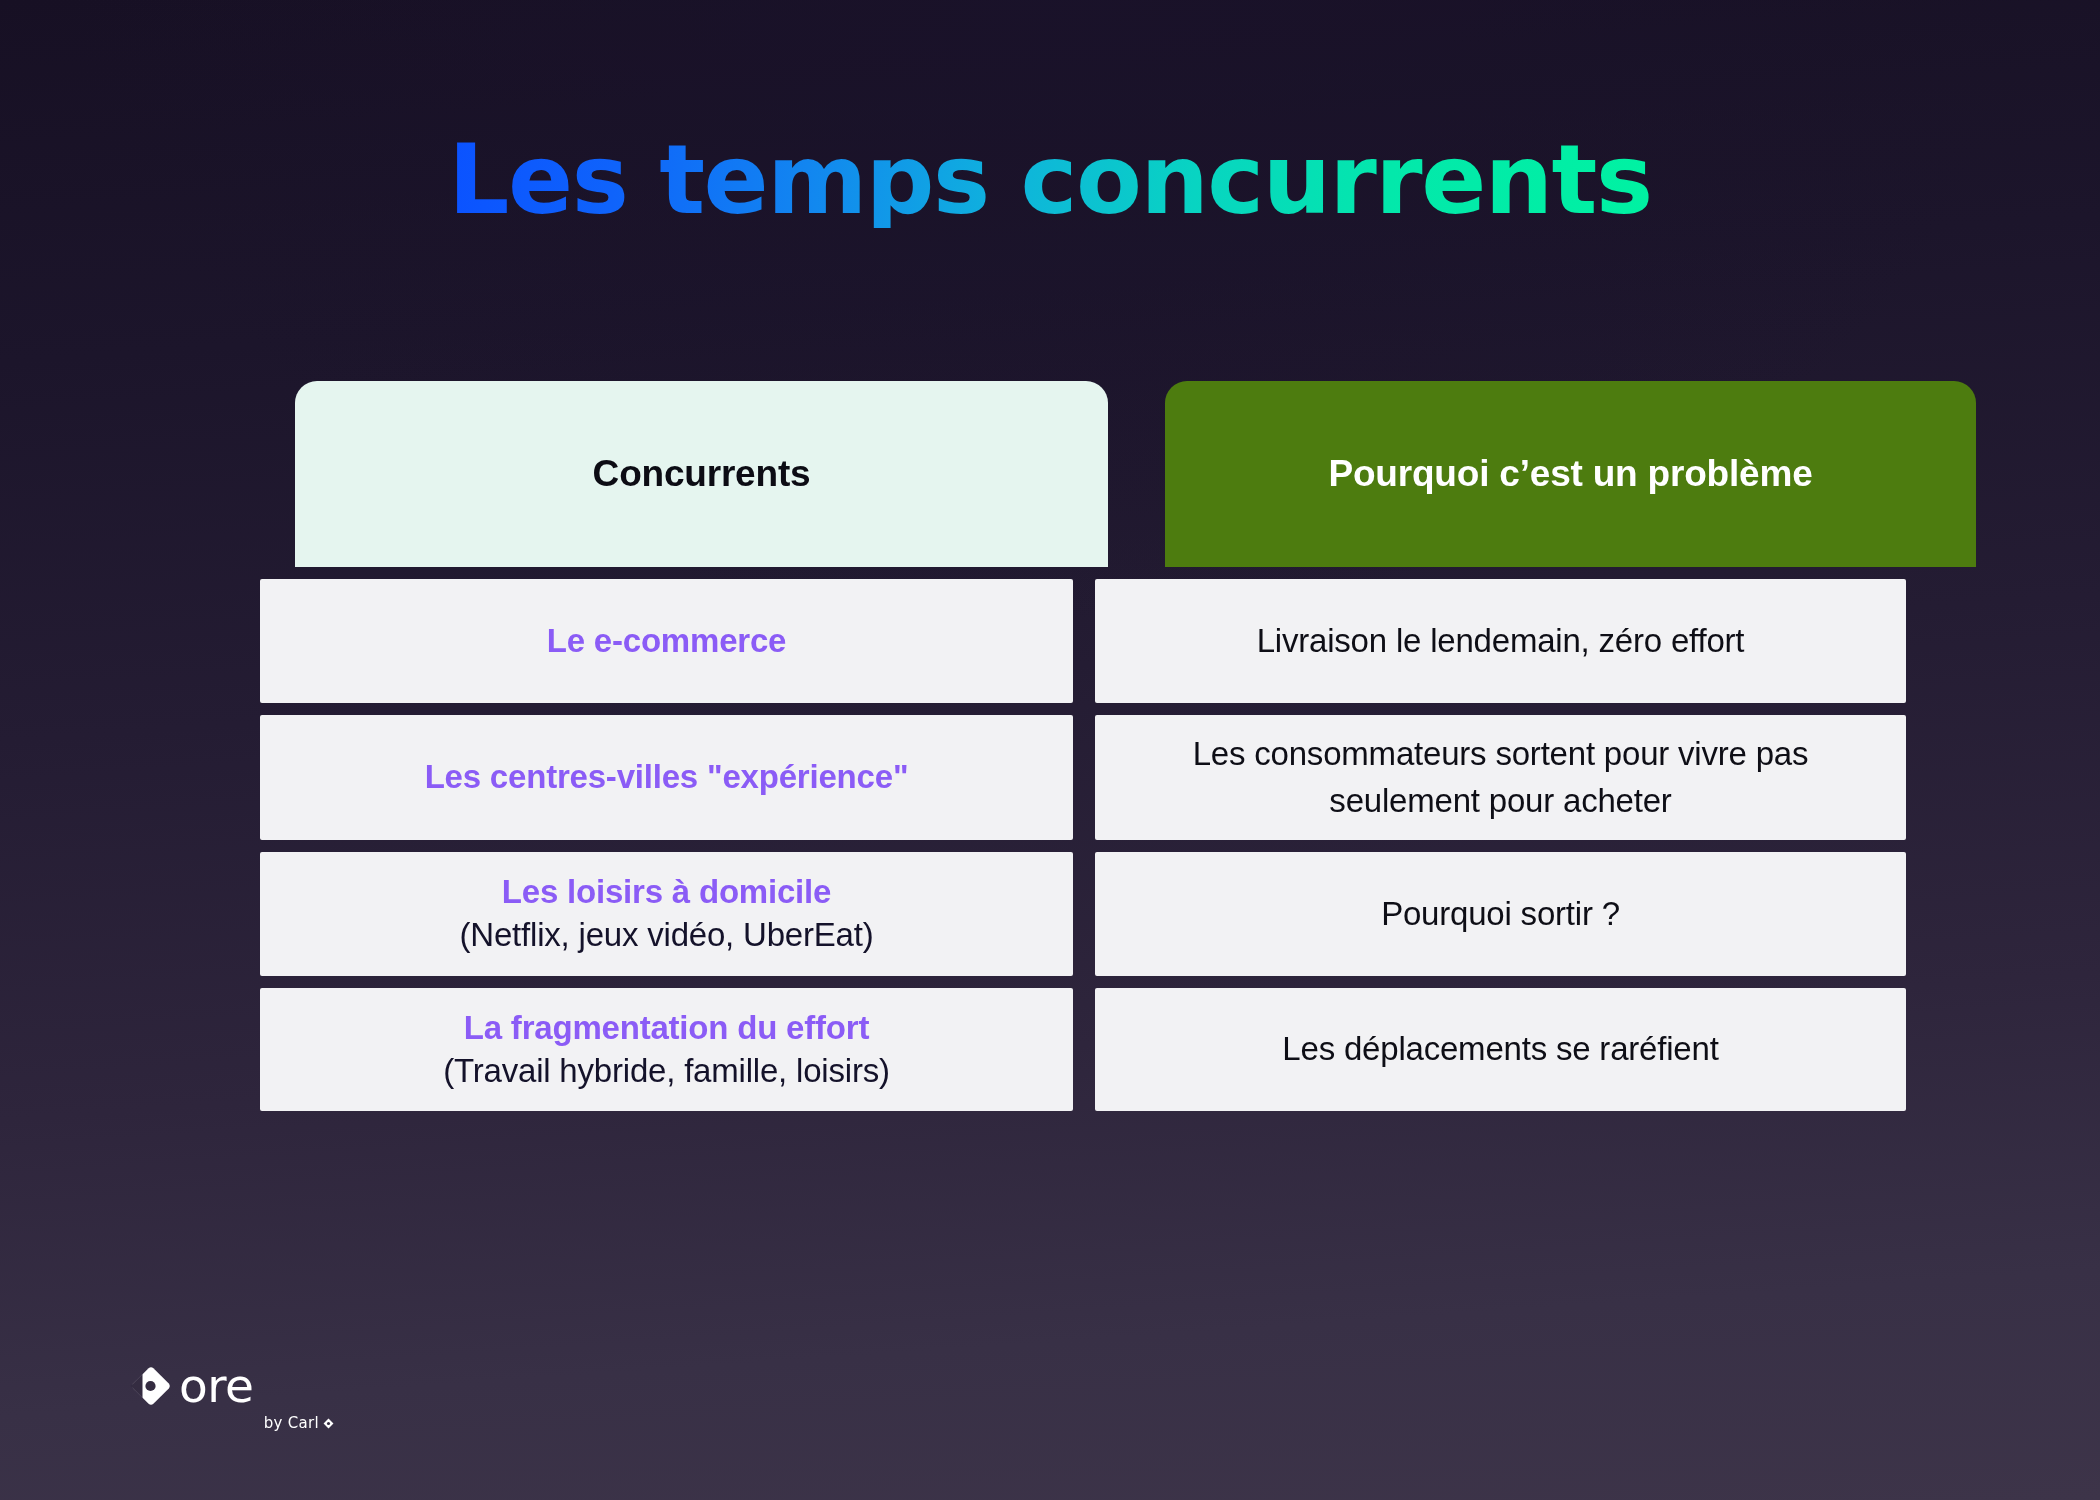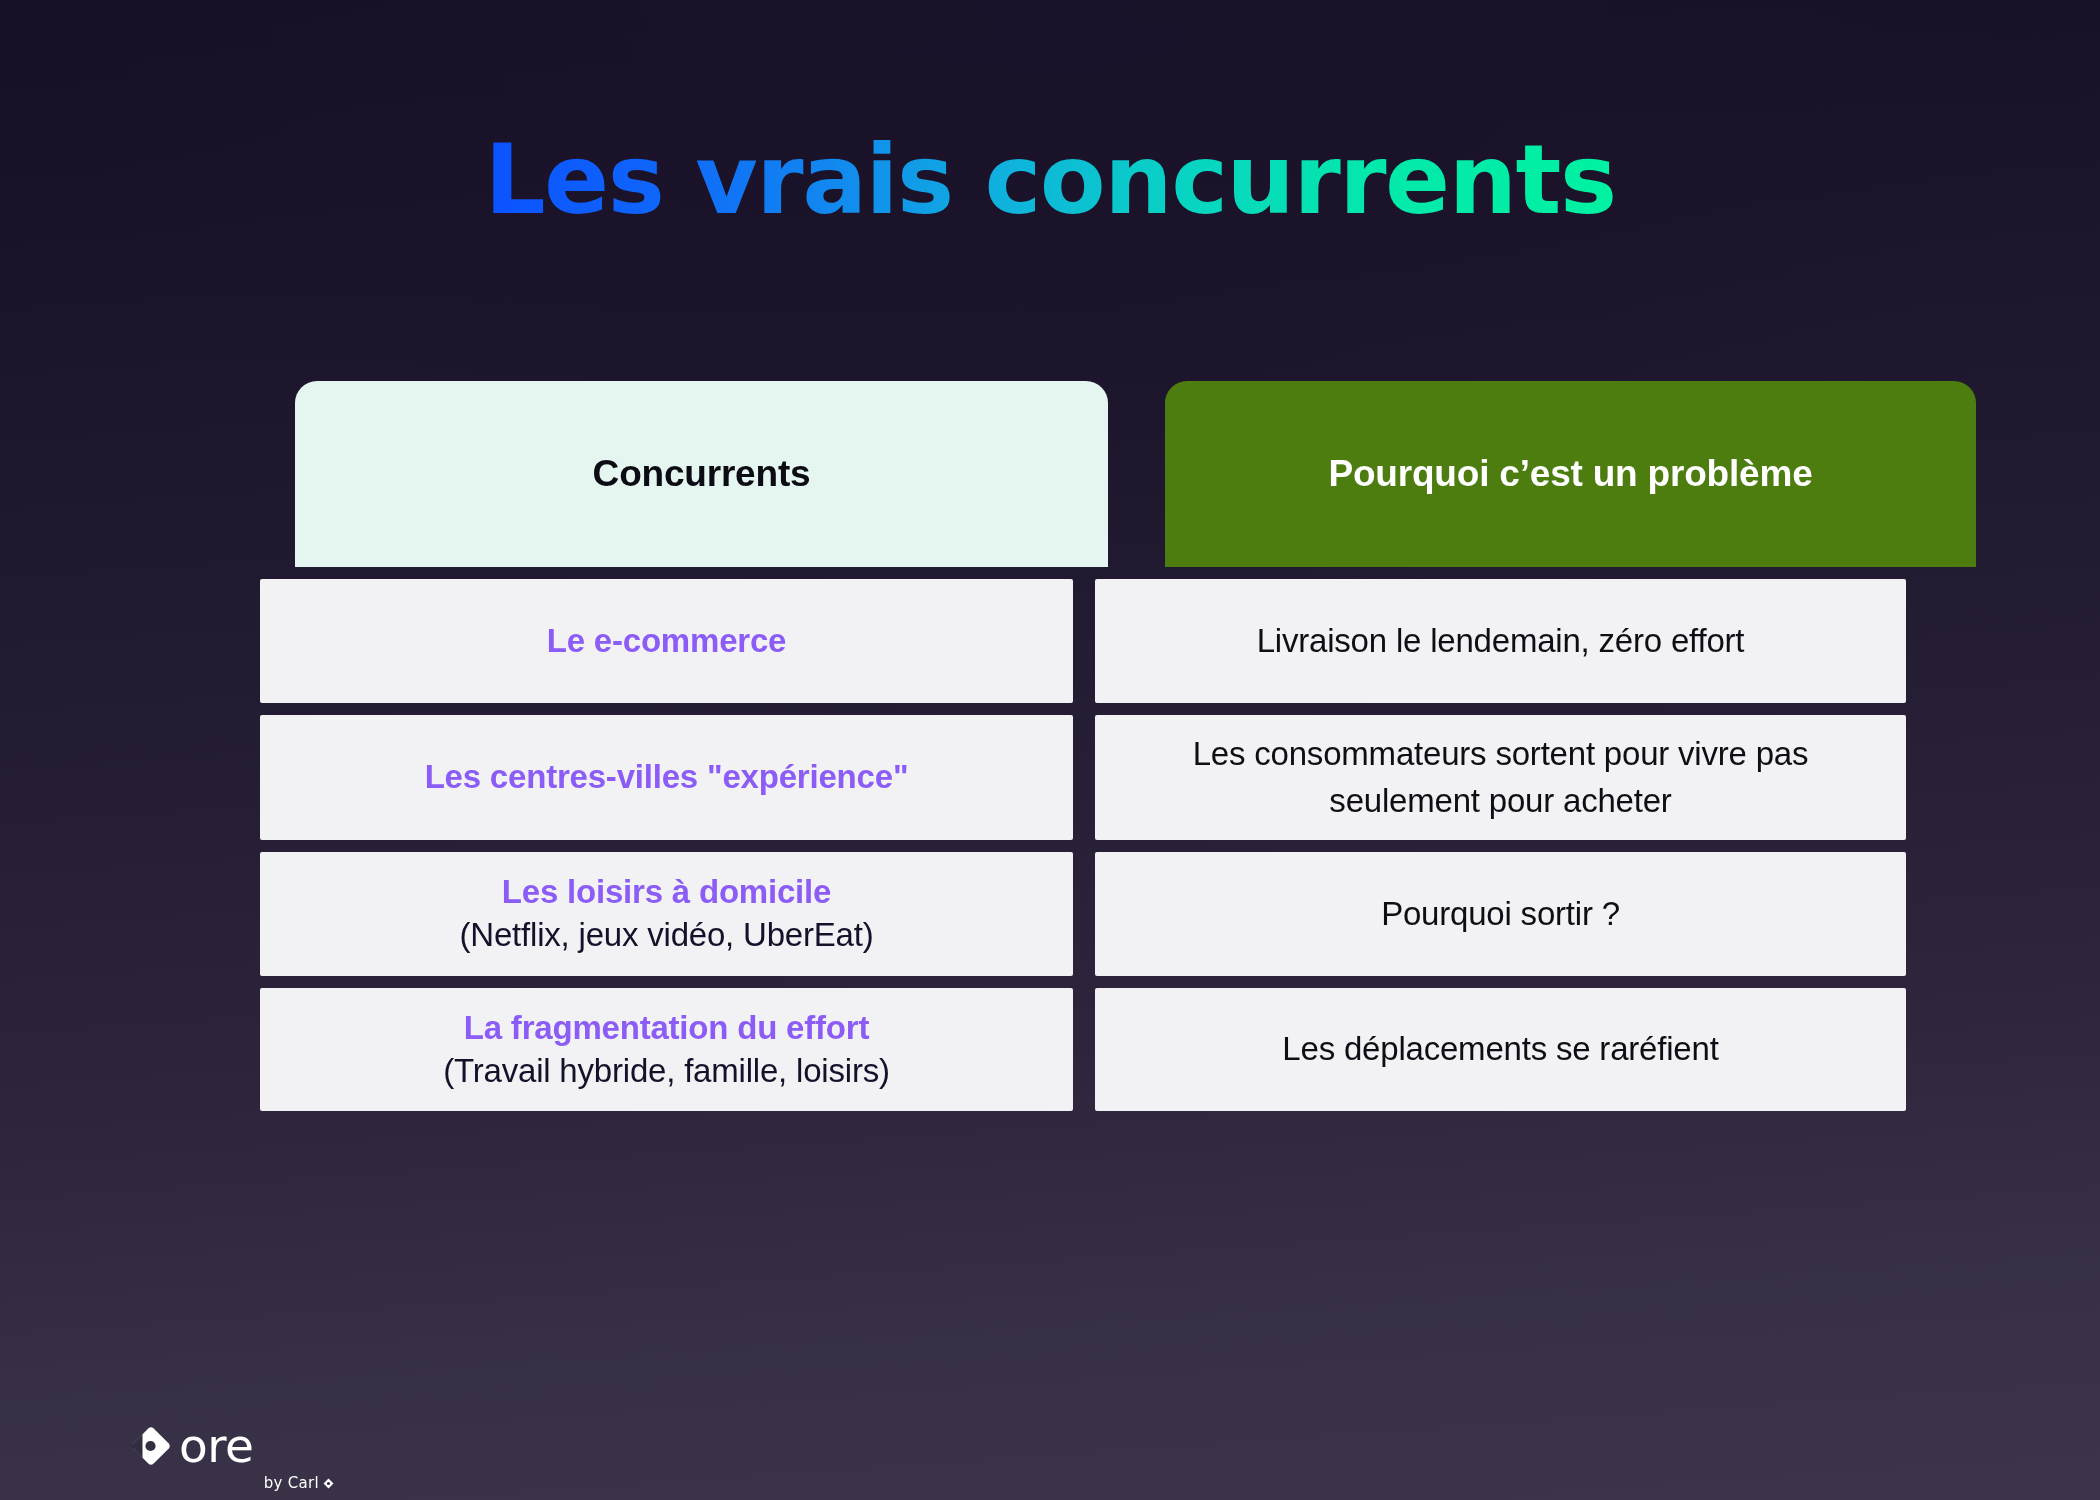--- a/index.html
+++ b/index.html
@@ -173,7 +173,7 @@
 <body>
 
 <div id="title-wrap">
-  <h1 id="page-title">Les vrais concurrents</h1>
+  <h1 id="page-title">Les temps concurrents</h1>
 </div>
 
 <div id="comparison-table">

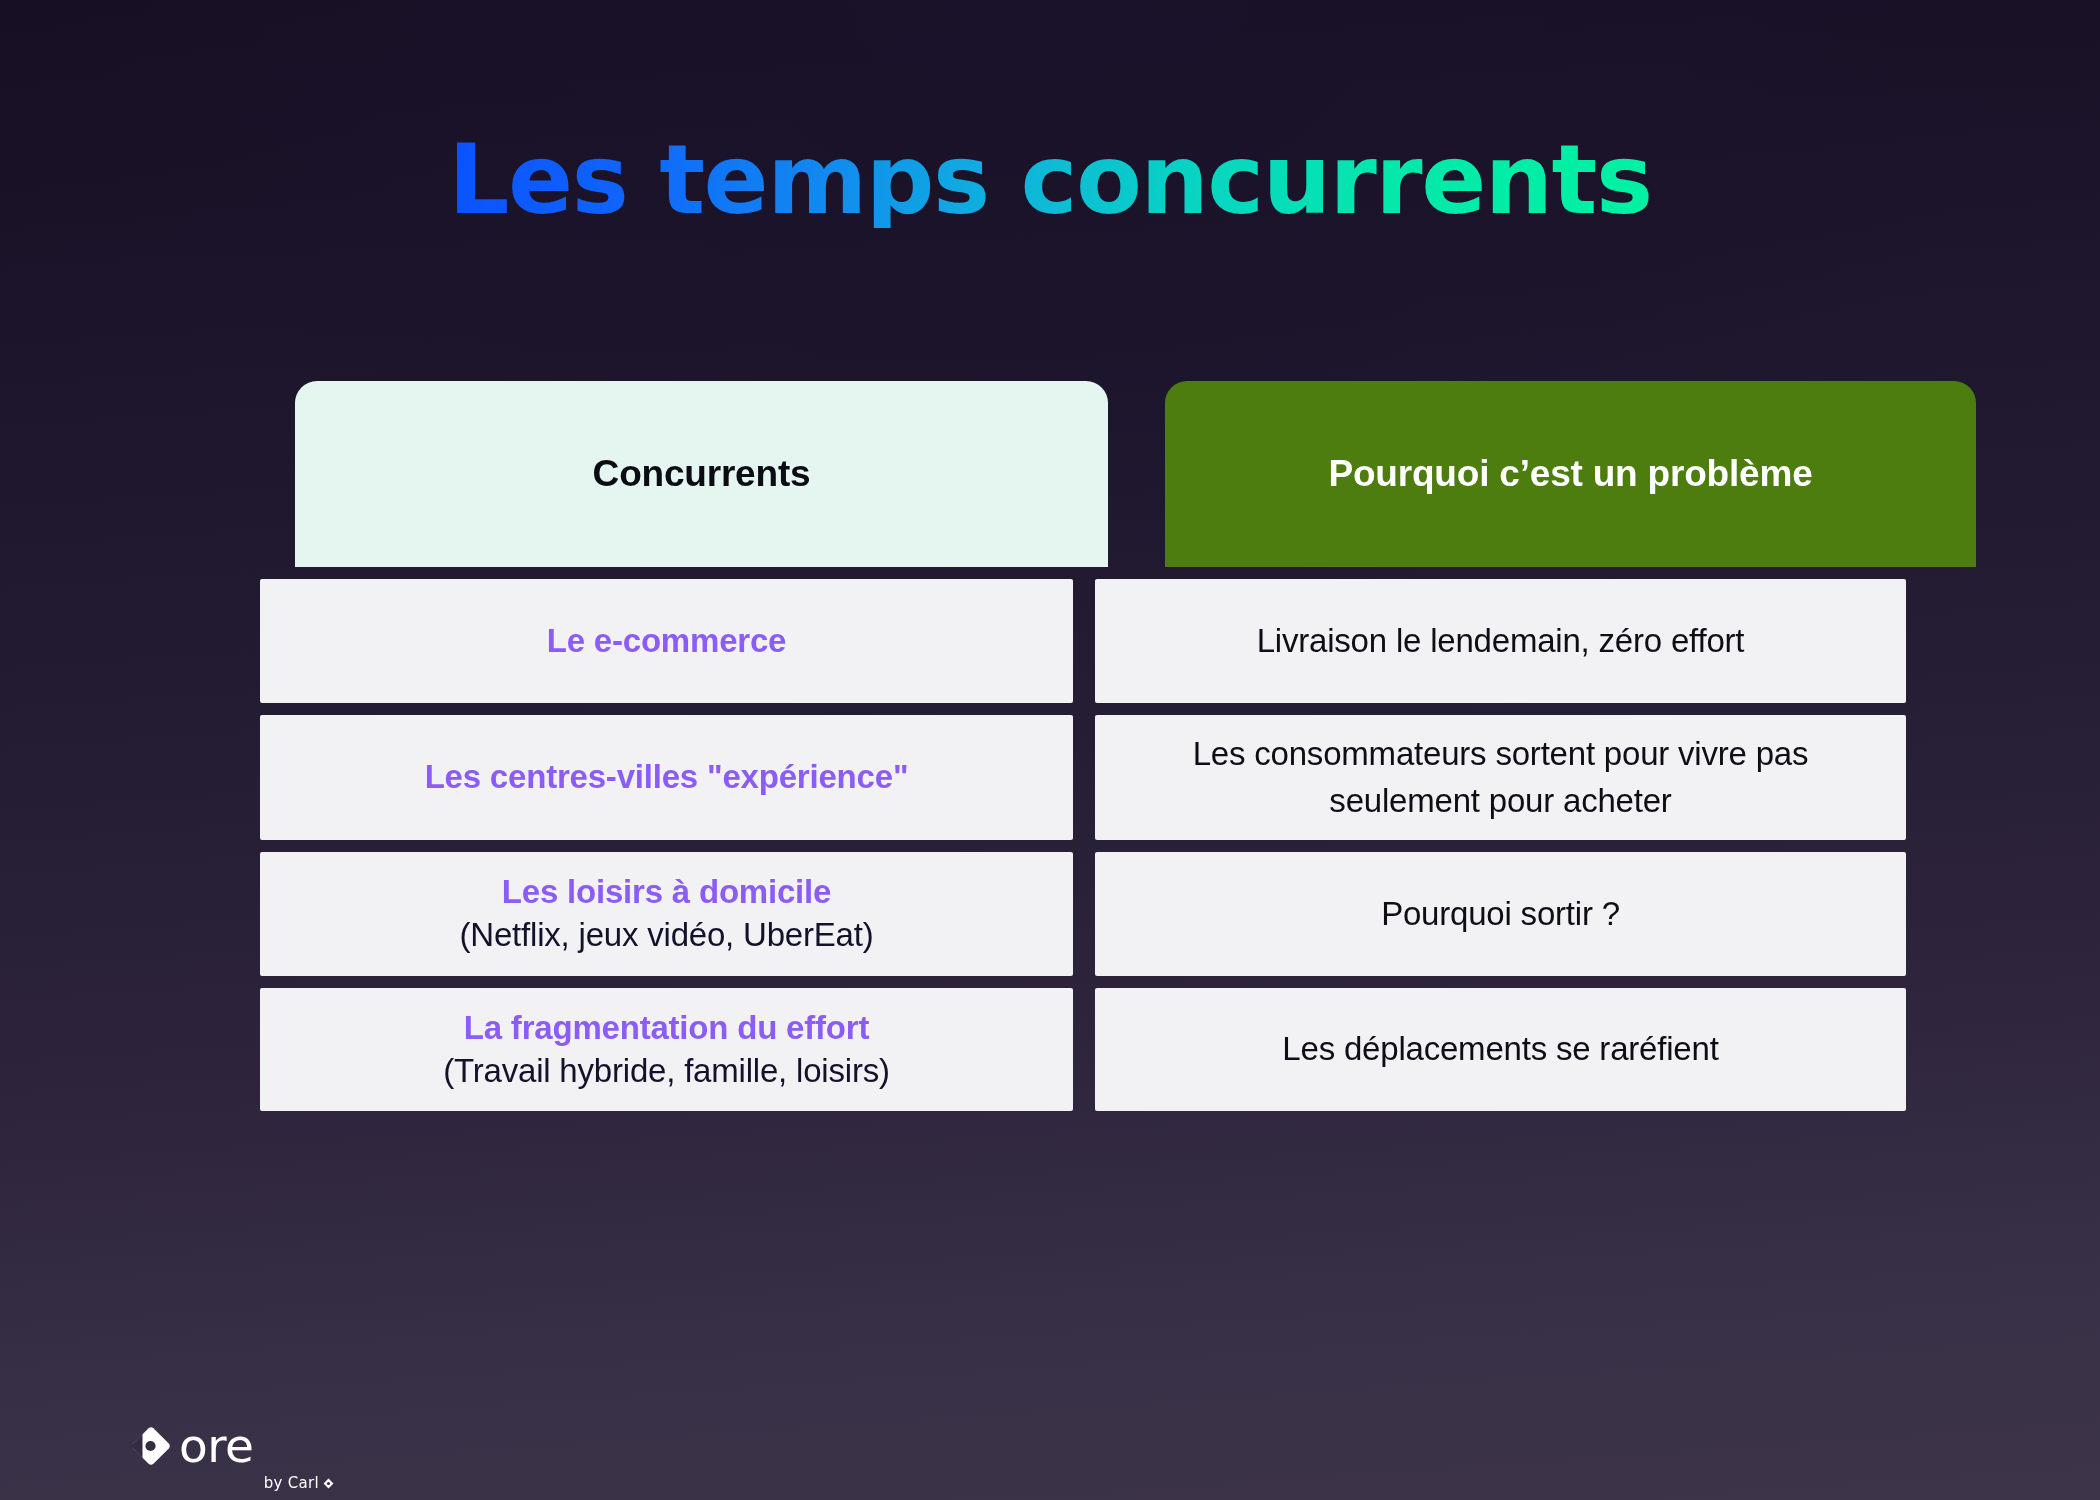--- a/index.html
+++ b/index.html
@@ -134,7 +134,7 @@
   #brand-logo {
     position:absolute;
     left:128px;
-    top:1422px;
+    top:1362px;
     width:210px;
   }
   #logo-row {

